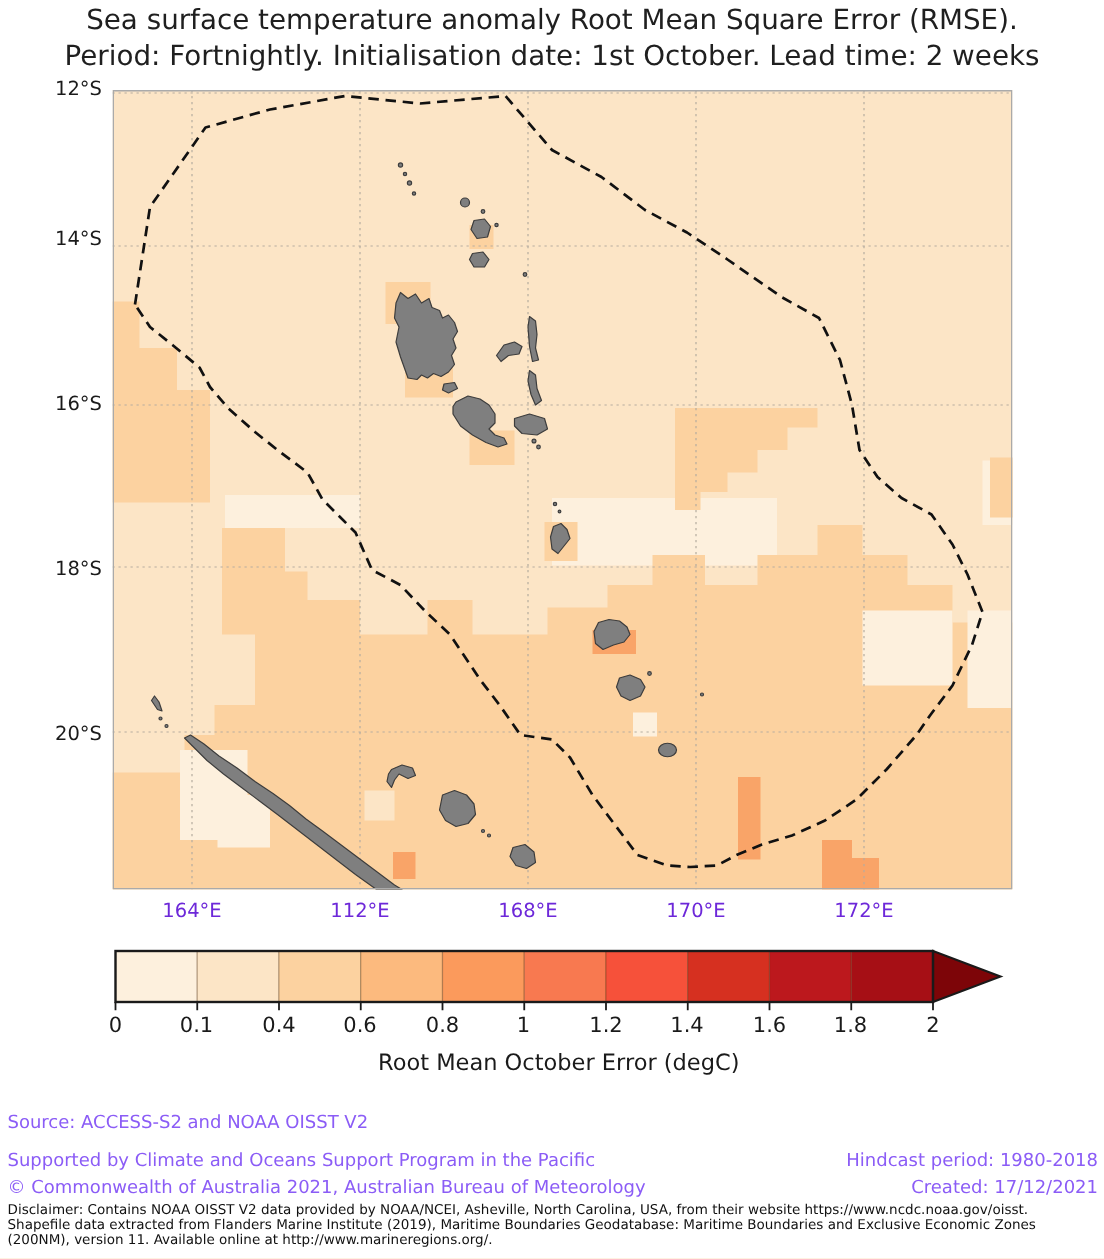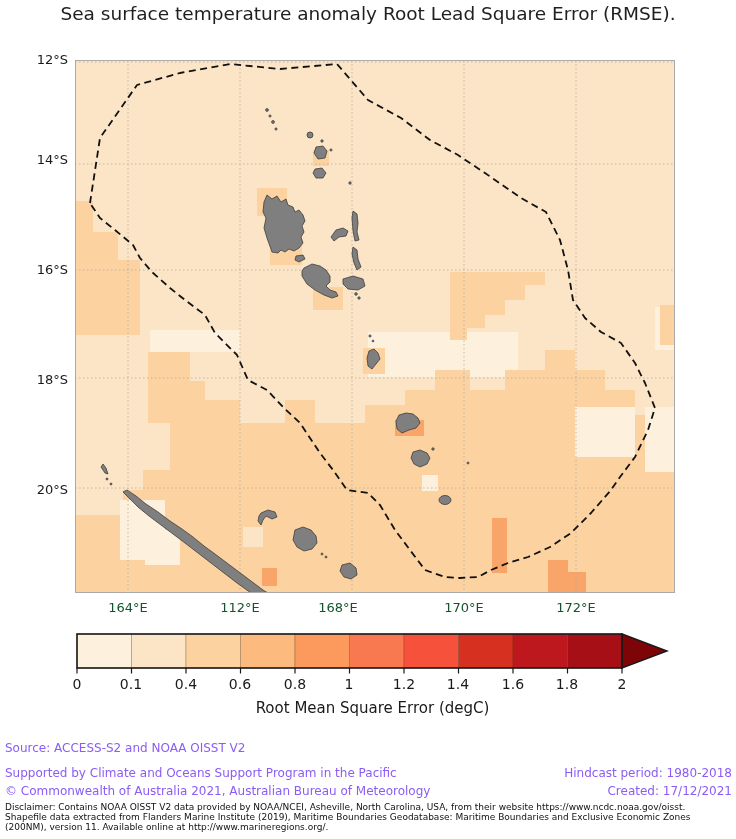--- a/index.html
+++ b/index.html
@@ -33,7 +33,7 @@
 <body>
 
 <div class="title">
-  <div>Sea surface temperature anomaly Root Lead Square Error (RMSE).</div>
+  <div>Sea surface temperature anomaly Root Mean Square Error (RMSE).</div>
 </div>
 
 <div class="ytick" style="left:18px;top:52px">12°S</div>

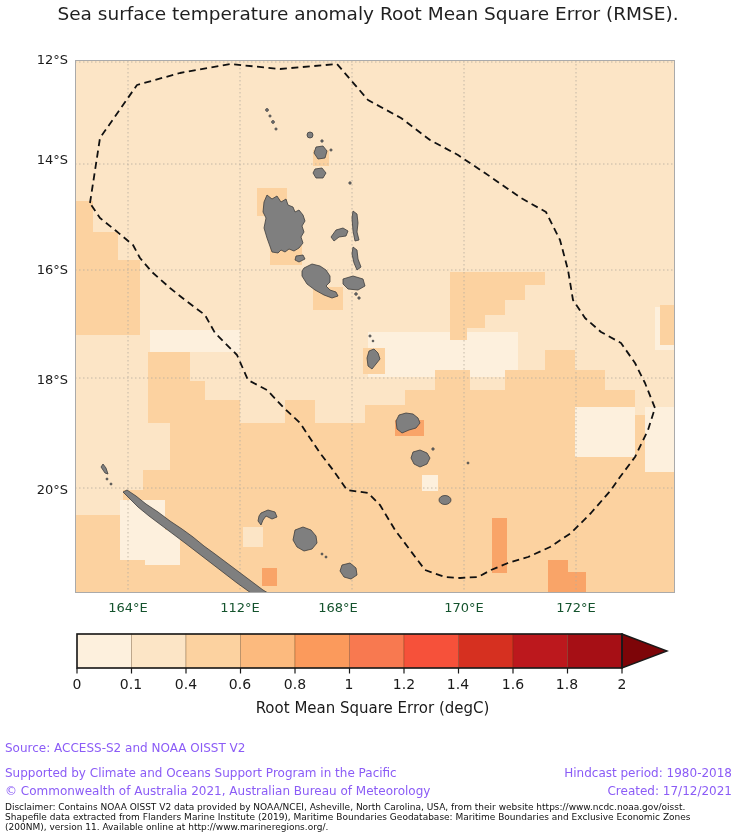--- a/index.html
+++ b/index.html
@@ -34,6 +34,7 @@
 
 <div class="title">
   <div>Sea surface temperature anomaly Root Mean Square Error (RMSE).</div>
+  <div>Period: Fortnightly. Initialisation date: 1st October. Lead time: 2 weeks</div>
 </div>
 
 <div class="ytick" style="left:18px;top:52px">12°S</div>

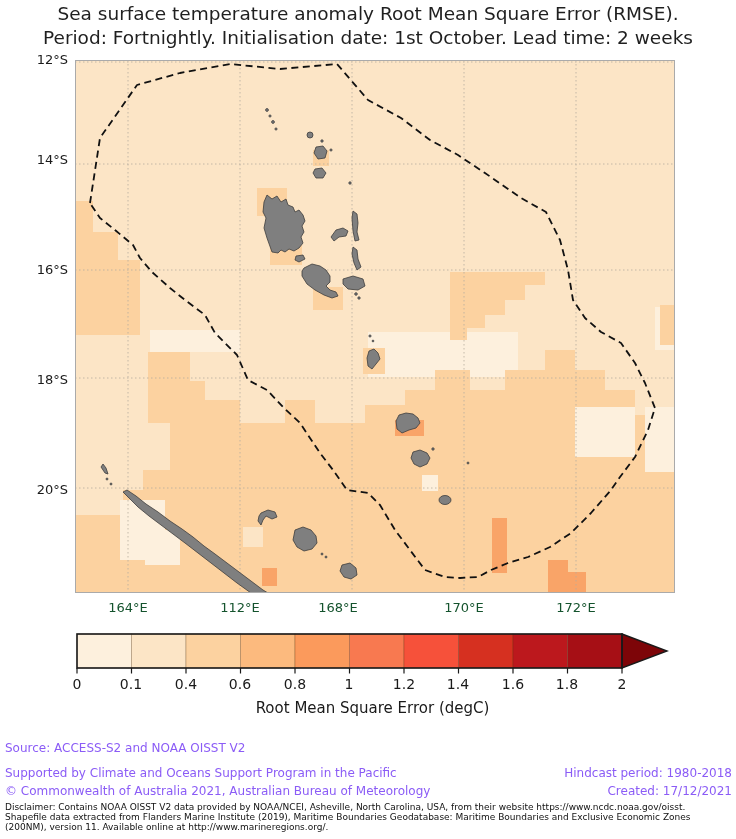--- a/index.html
+++ b/index.html
@@ -15,7 +15,7 @@
     position:absolute;width:50px;text-align:right;font-size:13px;line-height:16px;color:#1a1a1a;
   }
   .xtick{
-    position:absolute;width:60px;text-align:center;font-size:13px;line-height:16px;color:#14532d;top:600px;
+    position:absolute;width:60px;text-align:center;font-size:13px;line-height:16px;color:#6d28d9;top:600px;
   }
   .cbtick{
     position:absolute;width:50px;text-align:center;font-size:14px;line-height:16px;color:#1a1a1a;top:676px;

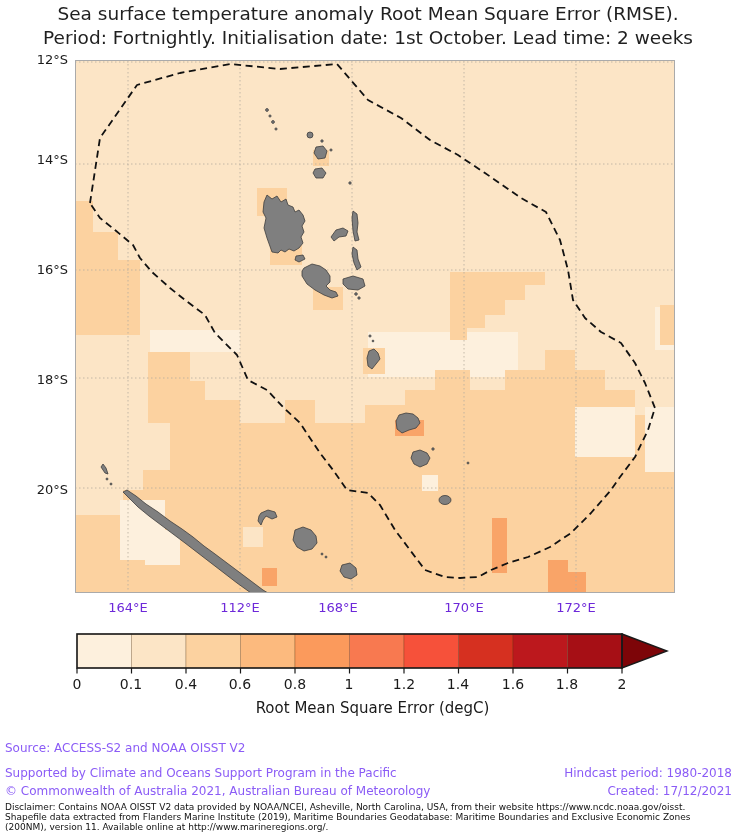--- a/index.html
+++ b/index.html
@@ -145,7 +145,7 @@
 
 <div class="xtick" style="left:98px">164°E</div>
 <div class="xtick" style="left:210px">112°E</div>
-<div class="xtick" style="left:308px">168°E</div>
+<div class="xtick" style="left:322px">168°E</div>
 <div class="xtick" style="left:434px">170°E</div>
 <div class="xtick" style="left:546px">172°E</div>
 

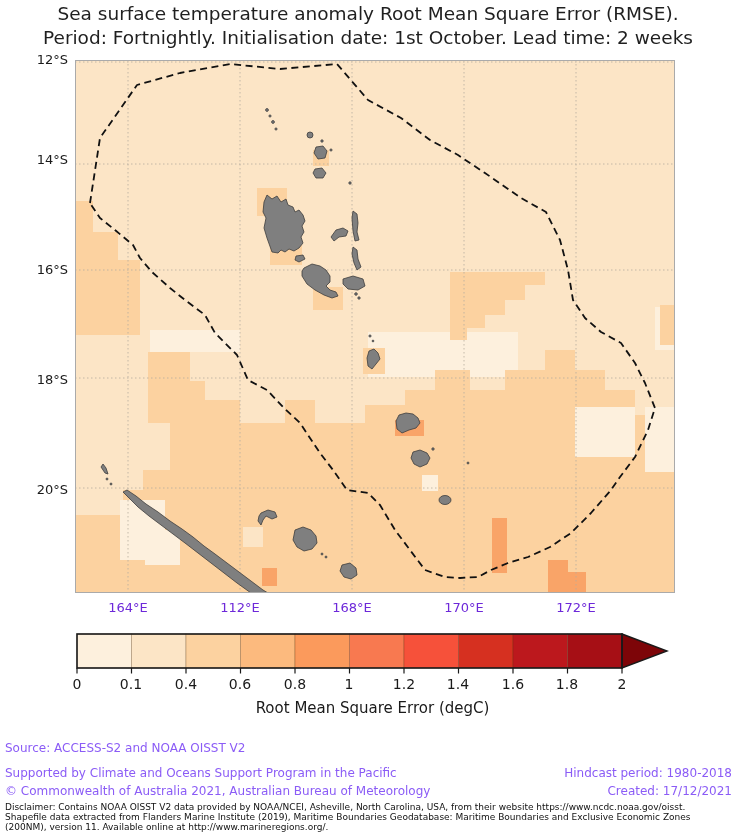--- a/index.html
+++ b/index.html
@@ -191,7 +191,7 @@
 <div class="cbtick" style="left:542px">1.8</div>
 <div class="cbtick" style="left:597px">2</div>
 
-<div class="cblabel">Root Mean Square Error (degC)</div>
+<div class="cblabel">Root Mean October Error (degC)</div>
 
 <div class="foot" style="left:5px;top:741px">Source: ACCESS-S2 and NOAA OISST V2</div>
 <div class="foot" style="left:5px;top:766px">Supported by Climate and Oceans Support Program in the Pacific</div>

